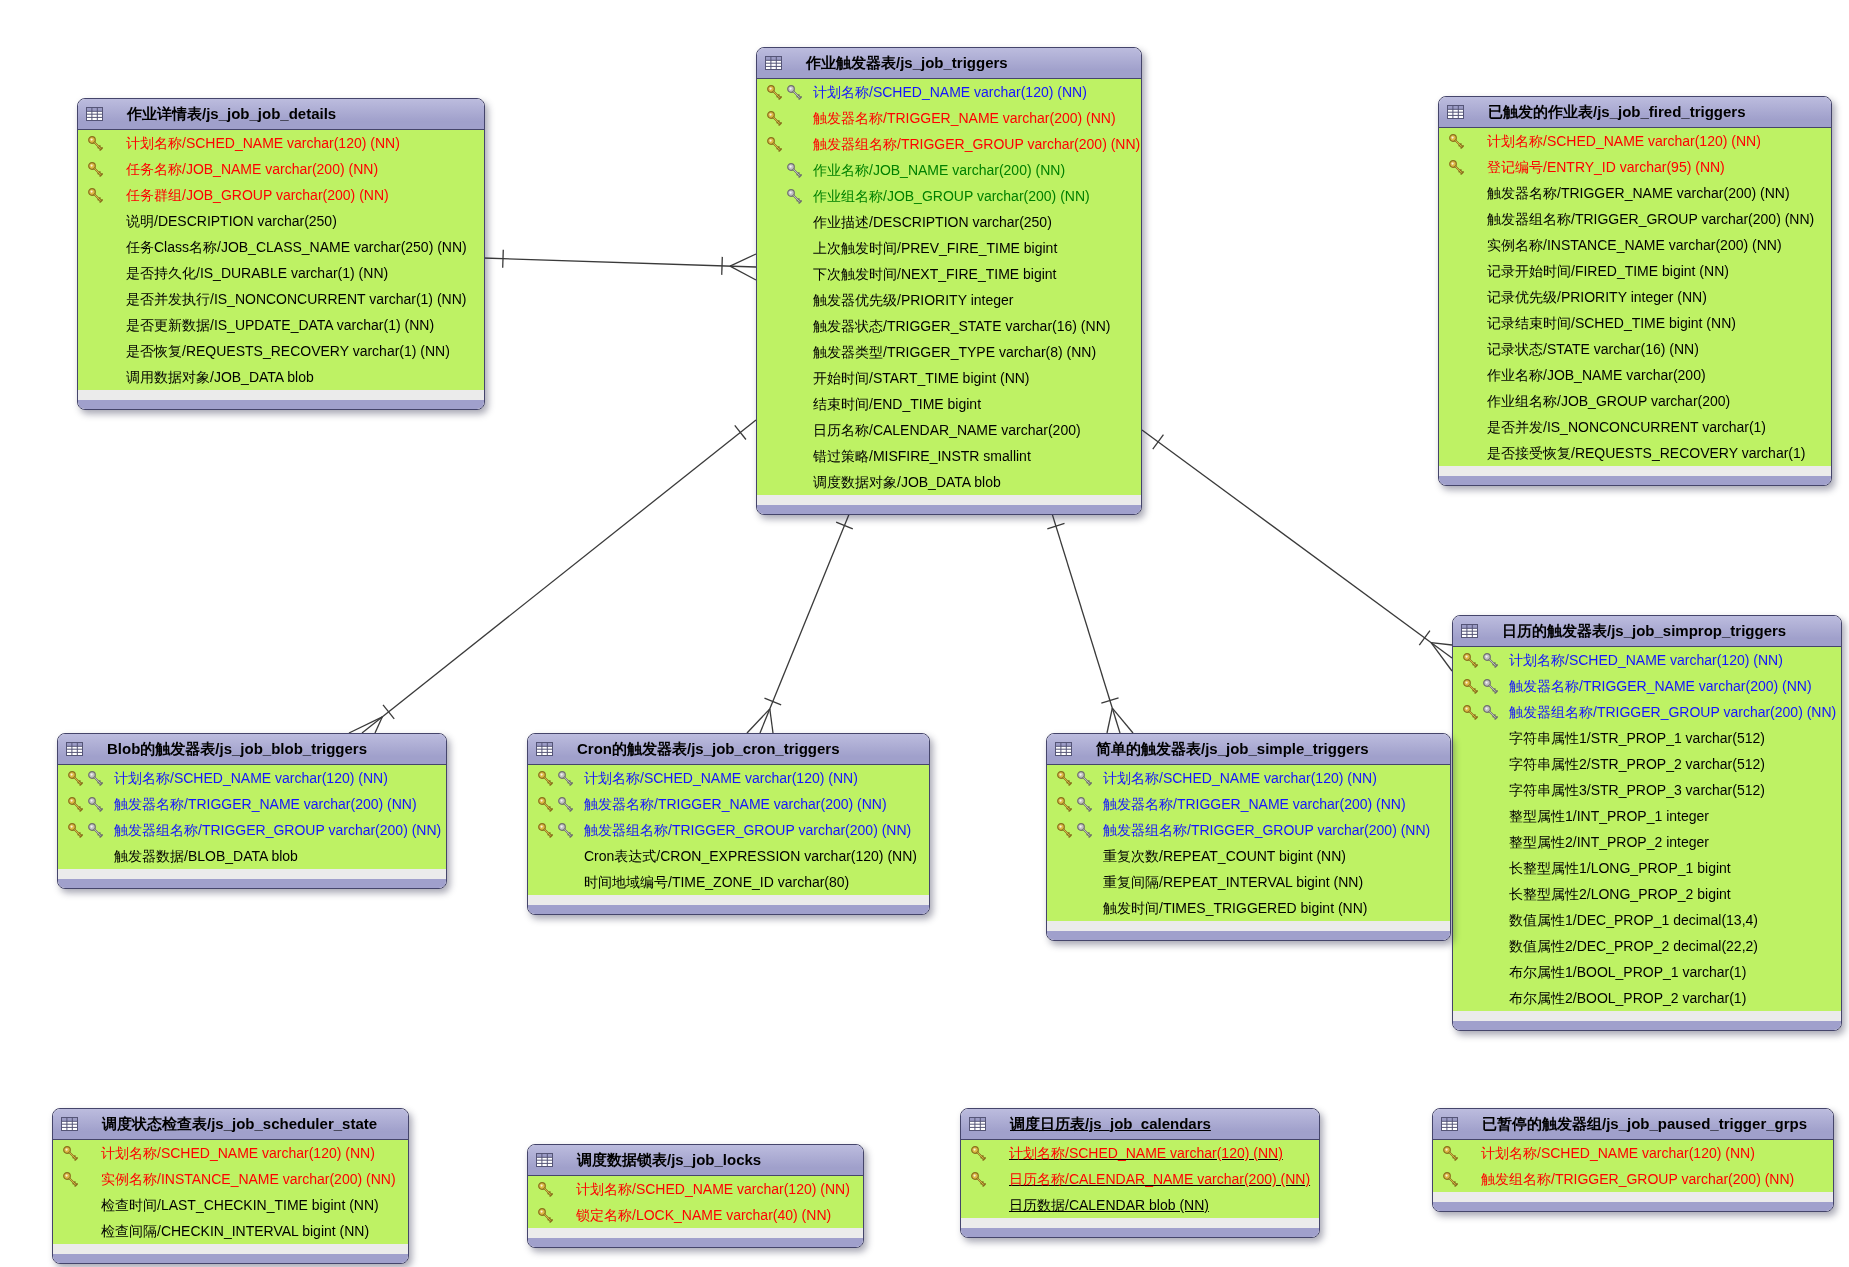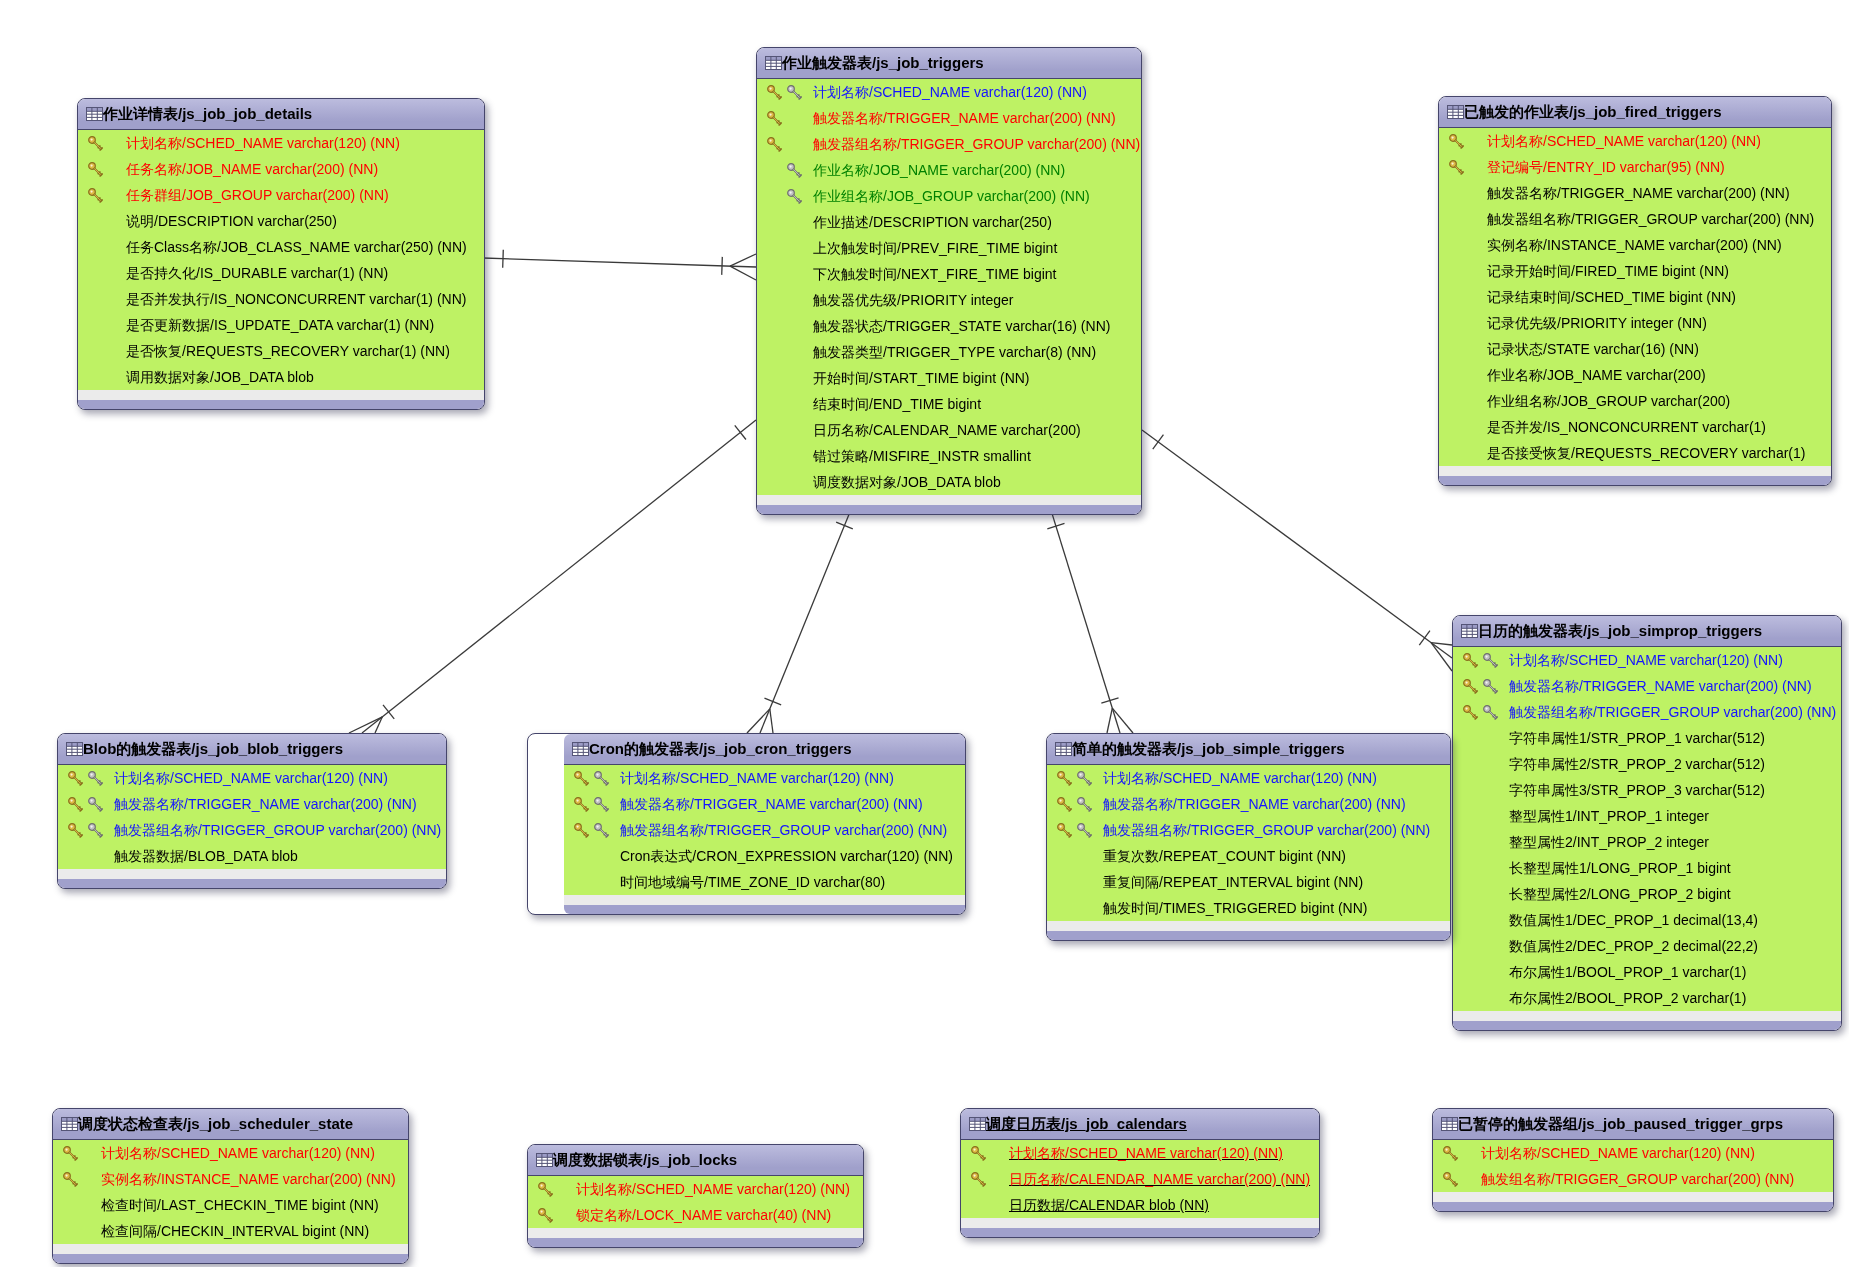--- a/index.html
+++ b/index.html
@@ -8,7 +8,7 @@
   #rel-layer{position:absolute;left:0;top:0;z-index:1;}
   .er-table{position:absolute;z-index:2;background:#fff;border:1.5px solid var(--tb,#45456b);
     border-radius:8px;box-shadow:3px 4px 7px rgba(40,40,70,.40);overflow:hidden;}
-  .hd{height:30px;display:flex;align-items:center;gap:0;padding:0 8px;
+  .hd{height:30px;display:flex;align-items:center;gap:24px;padding:0 8px;
     background:linear-gradient(180deg,var(--hl,#bcbcde) 0%,var(--hf,#a0a0cb) 75%);
     border-bottom:1.5px solid var(--tb,#45456b);border-radius:6.5px 6.5px 0 0;
     font-size:15px;font-weight:bold;color:#000;white-space:nowrap;}

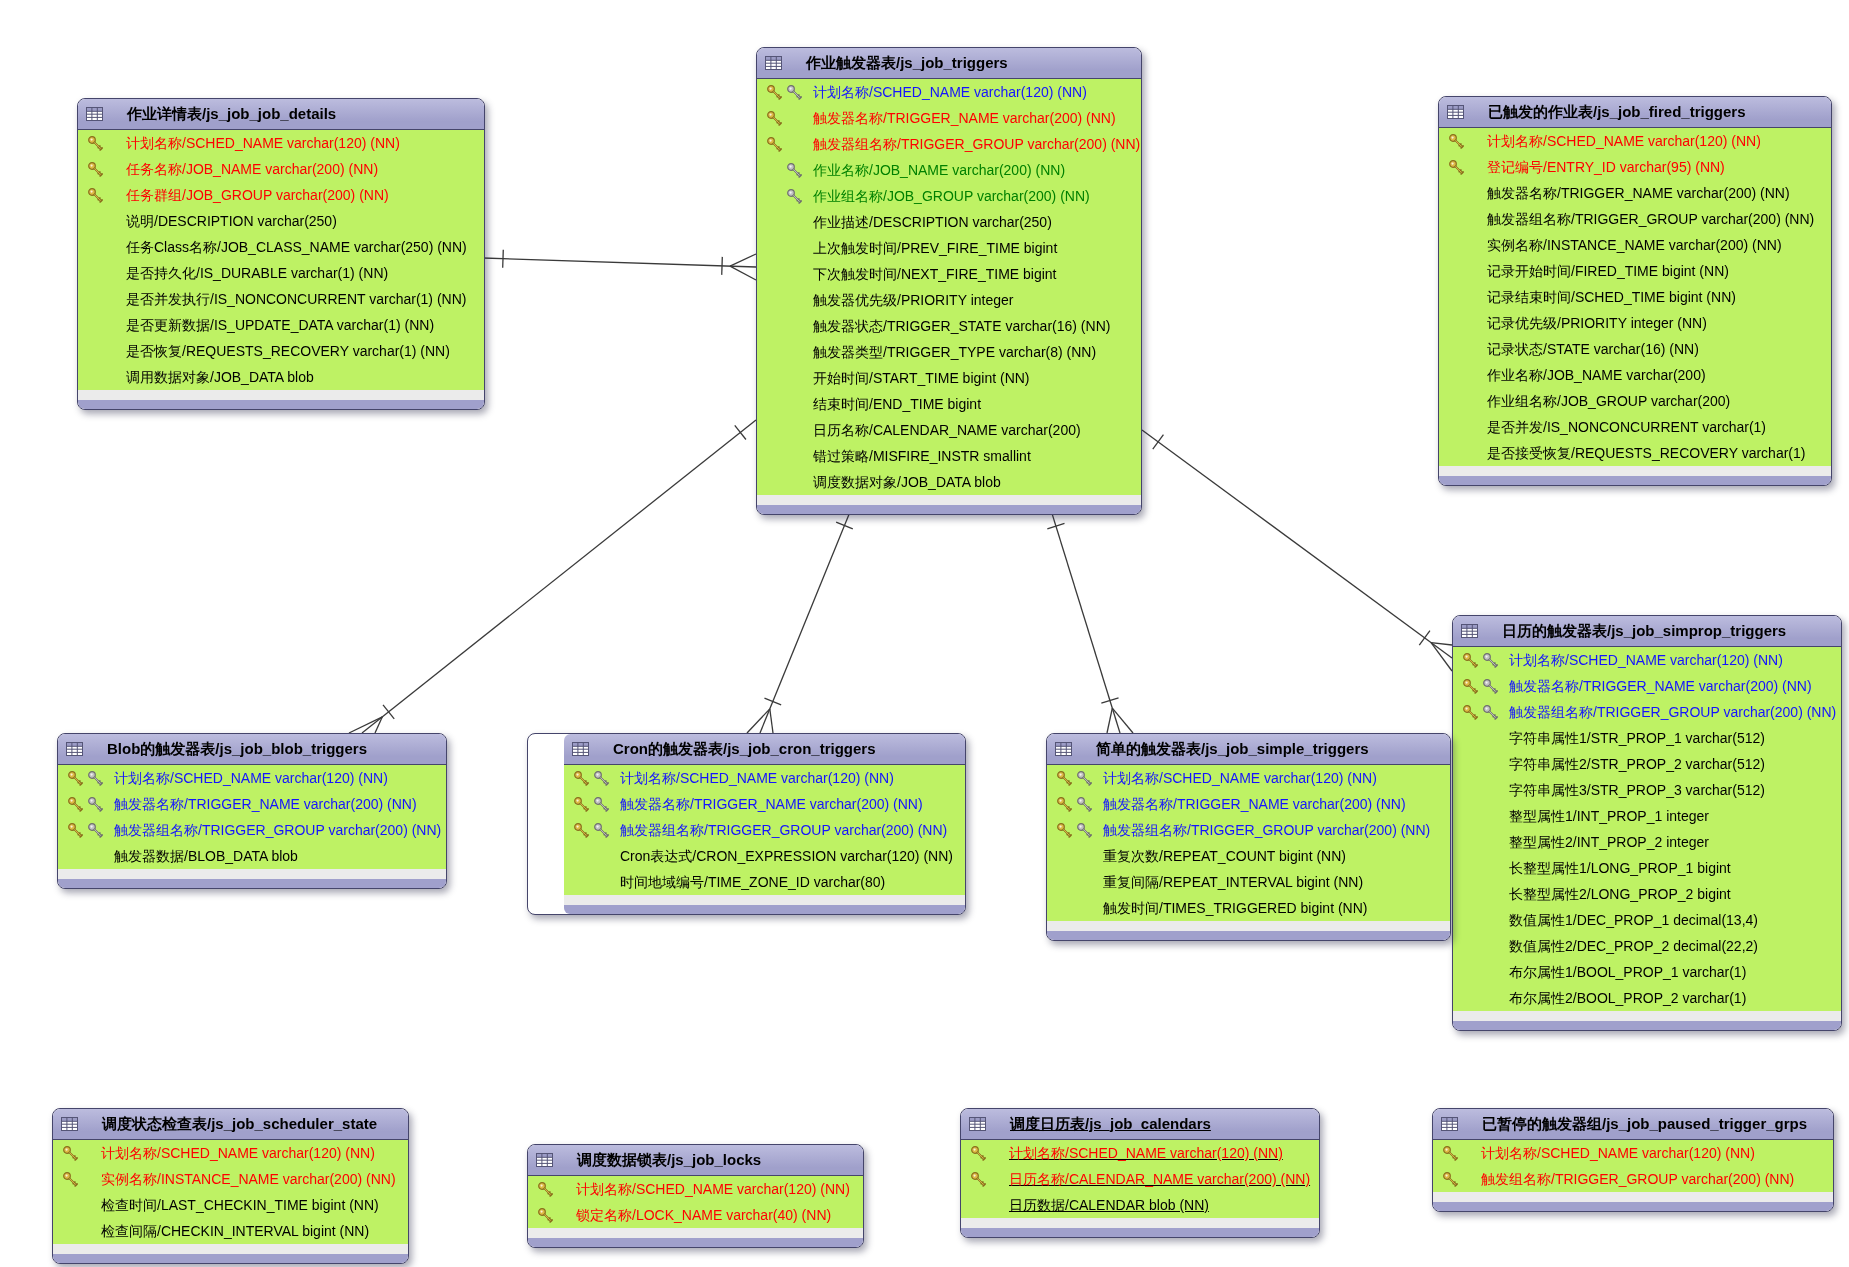--- a/index.html
+++ b/index.html
@@ -197,8 +197,8 @@
         <div class="row"><span>触发器组名称/TRIGGER_GROUP varchar(200) (NN)</span></div>
         <div class="row"><span>实例名称/INSTANCE_NAME varchar(200) (NN)</span></div>
         <div class="row"><span>记录开始时间/FIRED_TIME bigint (NN)</span></div>
+        <div class="row"><span>记录优先级/PRIORITY integer (NN)</span></div>
         <div class="row"><span>记录结束时间/SCHED_TIME bigint (NN)</span></div>
-        <div class="row"><span>记录优先级/PRIORITY integer (NN)</span></div>
         <div class="row"><span>记录状态/STATE varchar(16) (NN)</span></div>
         <div class="row"><span>作业名称/JOB_NAME varchar(200)</span></div>
         <div class="row"><span>作业组名称/JOB_GROUP varchar(200)</span></div>

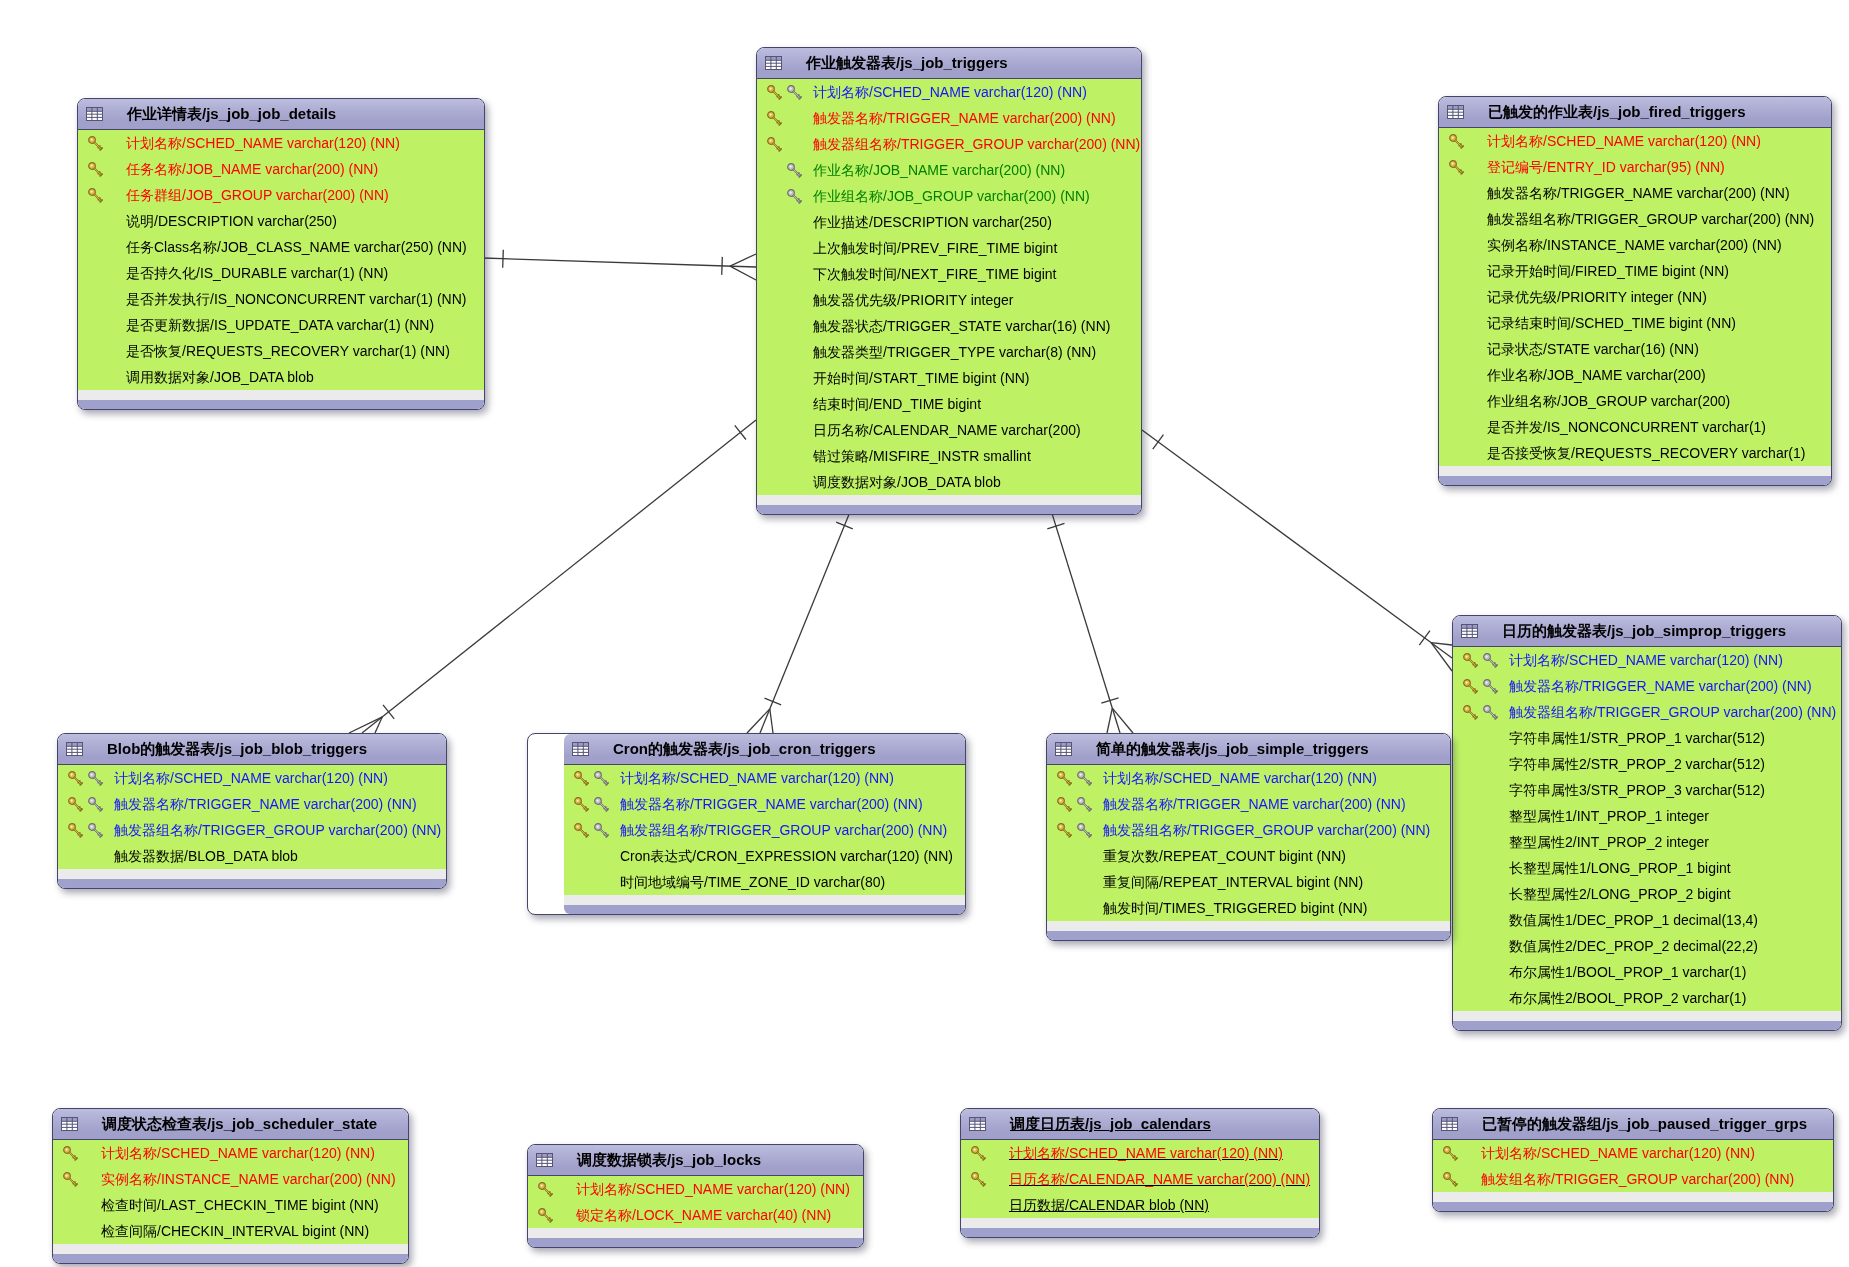--- a/index.html
+++ b/index.html
@@ -318,7 +318,7 @@
       <div class="fgray"></div>
       <div class="fbar"></div>
     </div>
-    <div class="er-table" style="left: 527px; top: 733px; width: 401px; padding-left: 36px;">
+    <div class="er-table" style="left: 527px; top: 733px; width: 401px;">
       <div class="hd">
         <span class="ticon">
           <svg width="17" height="14" viewBox="0 0 17 14">

